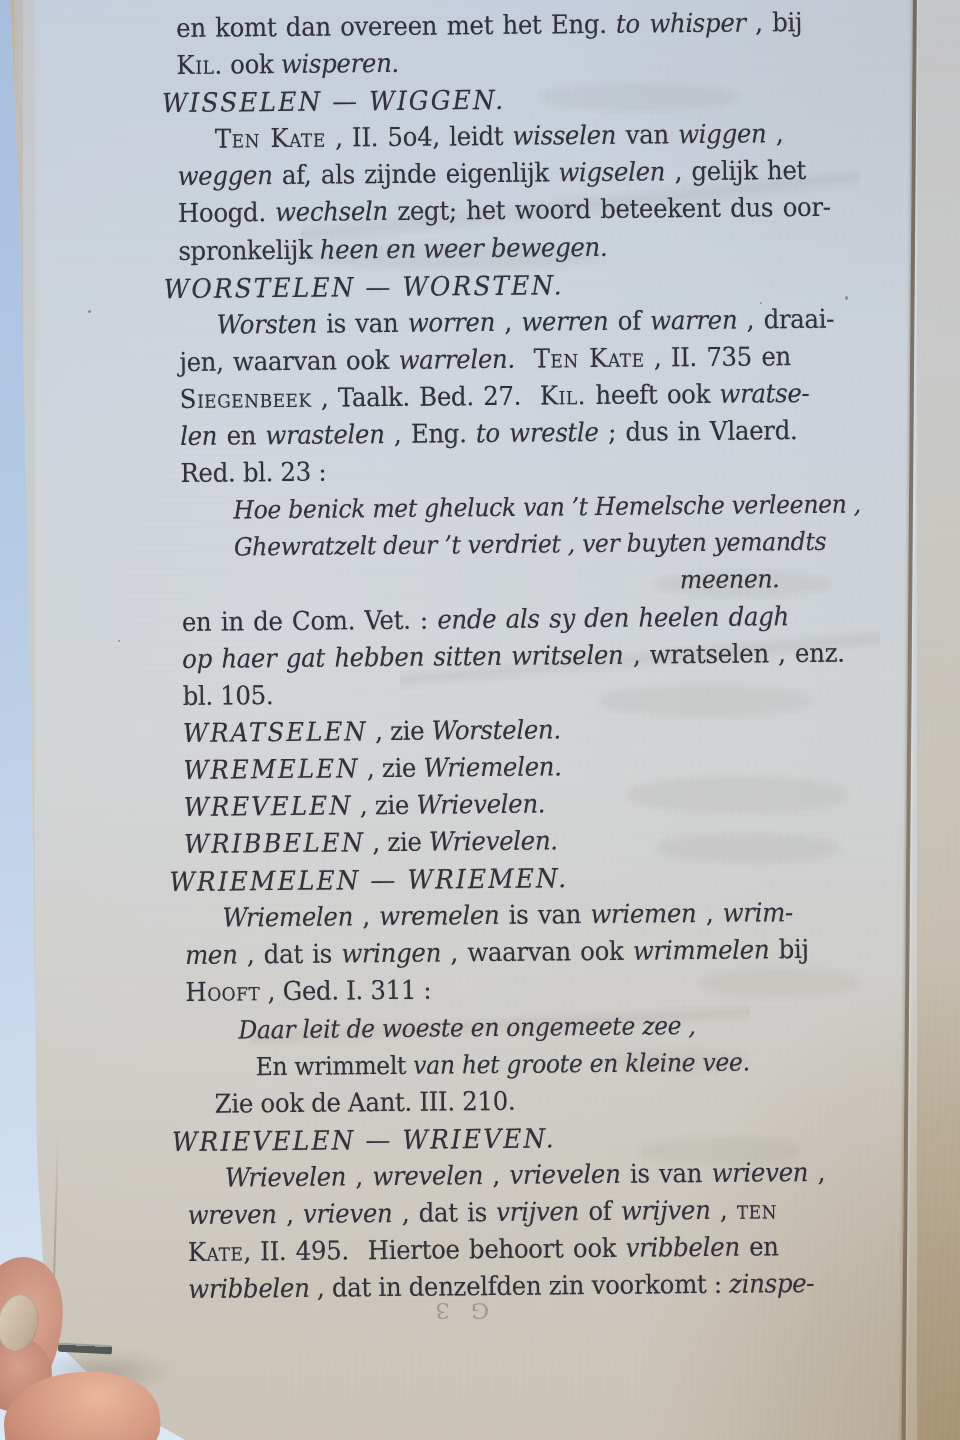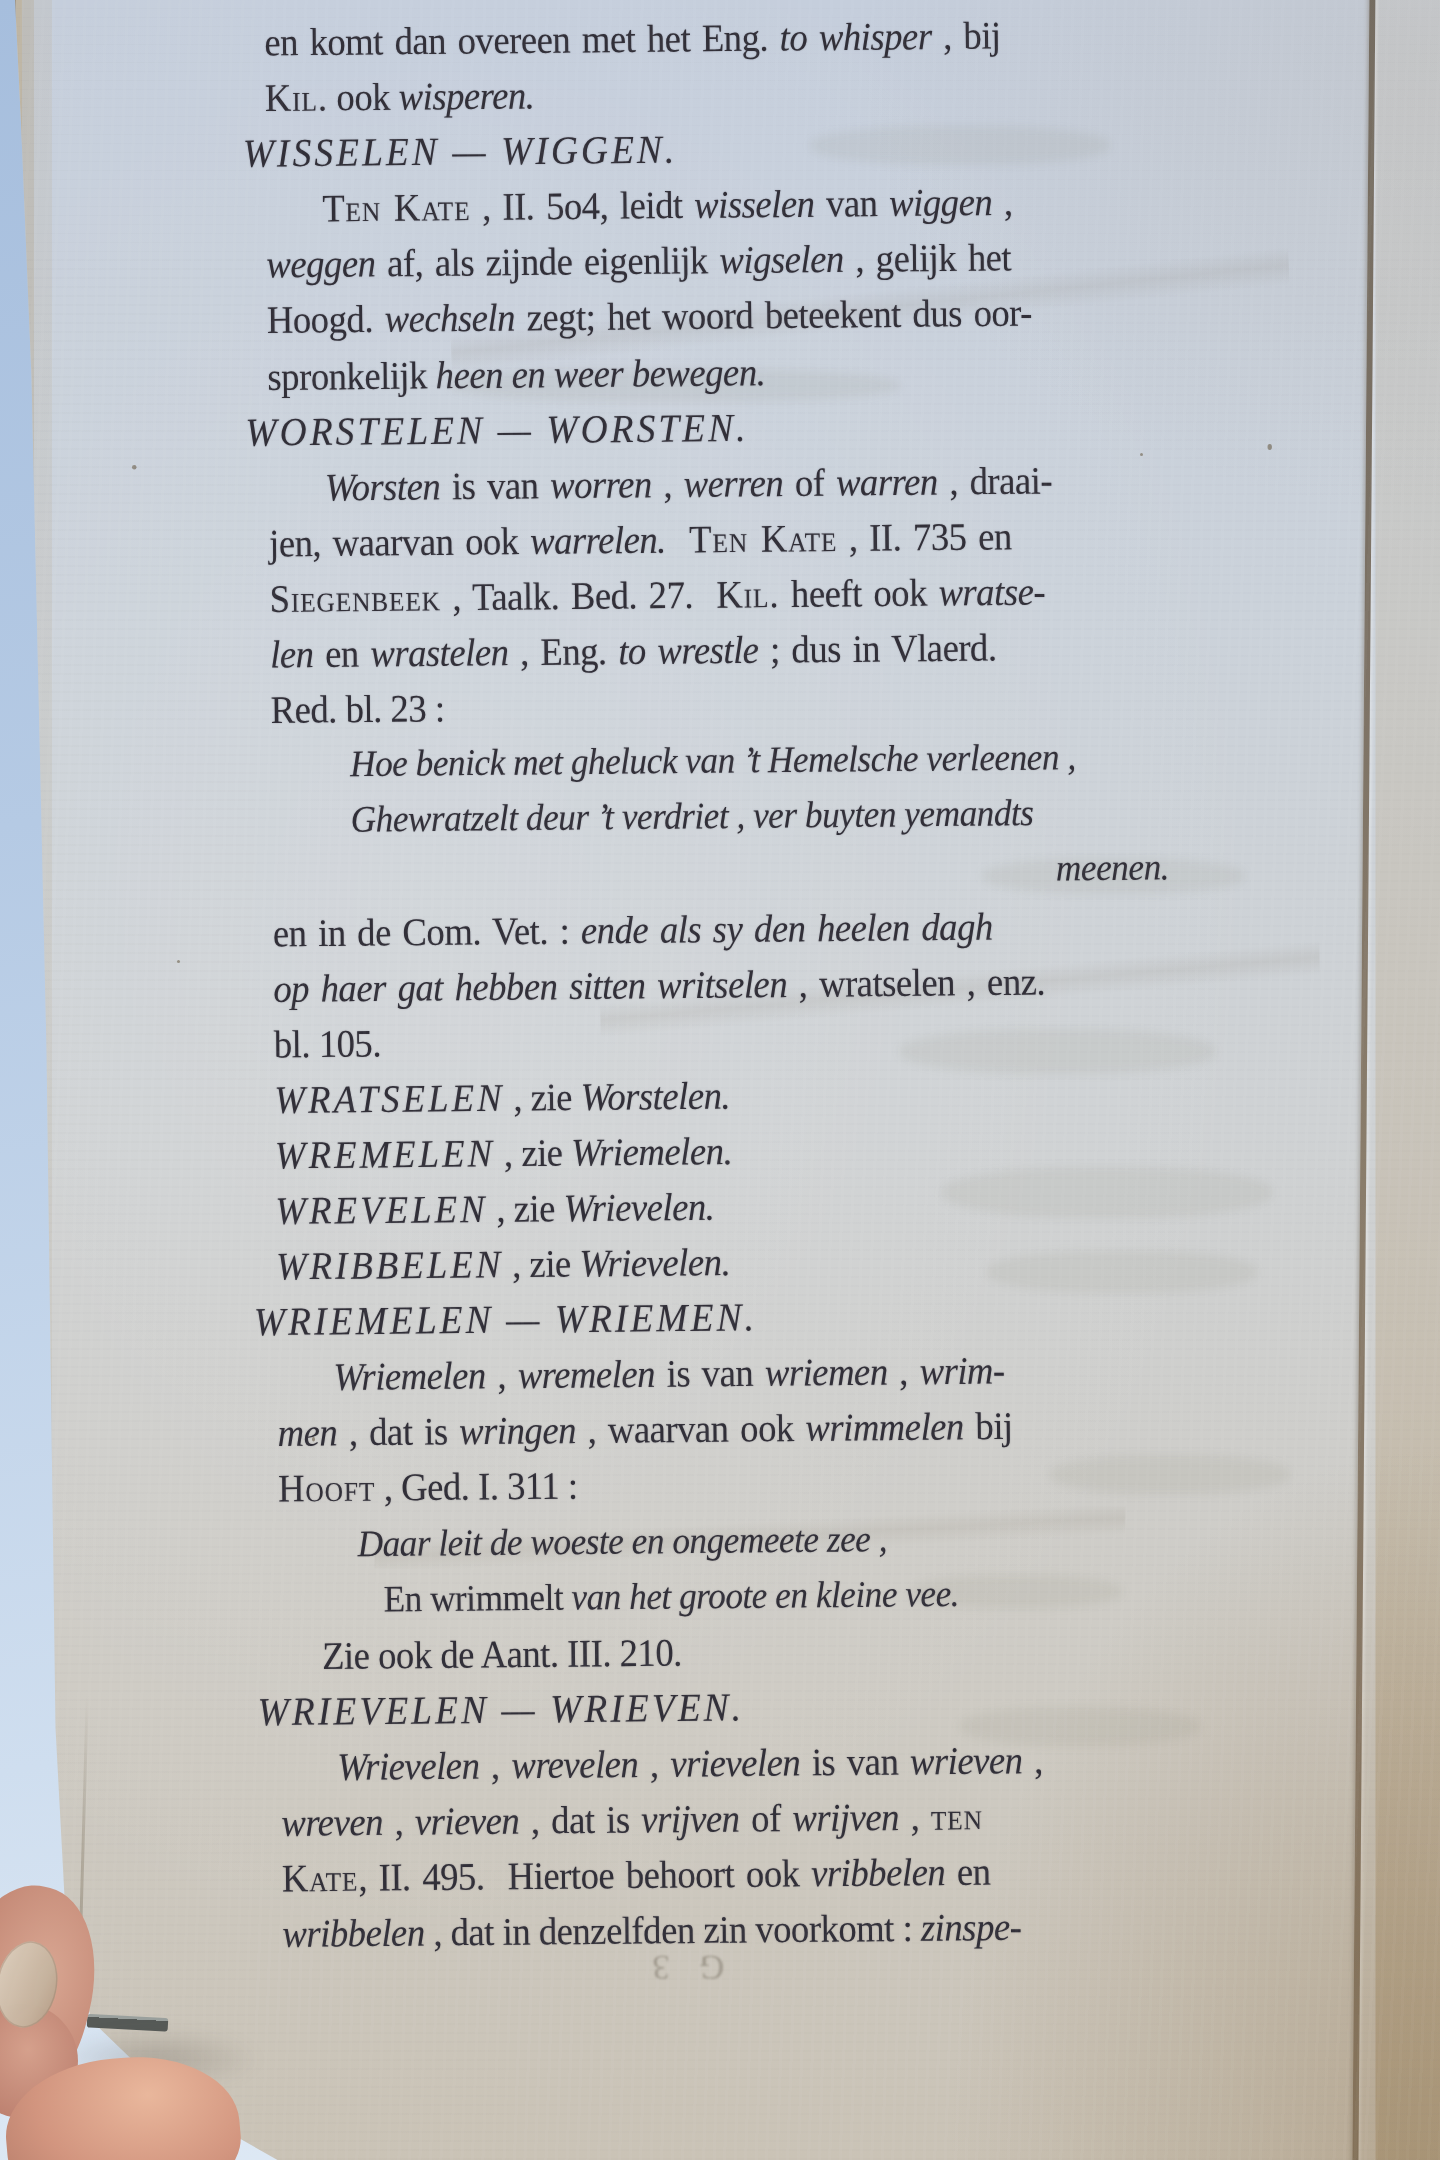--- a/index.html
+++ b/index.html
@@ -13,7 +13,6 @@
     position:absolute;inset:0;
     clip-path:polygon(10px 0,960px 0,960px 1440px,185px 1440px,118px 1402px,62px 1348px,45px 1302px,37px 1152px,31px 700px,21px 252px,14px 82px,10px 0);
     background:linear-gradient(180deg,#c5cedc 0%,#cbd2da 28%,#cfd2d4 52%,#cecbc4 78%,#cac3b6 100%);
-    font-family:Liberation Serif, serif;
   }
   .paper > div{position:absolute;}
   .light-sheen{left:0;top:0;right:0;bottom:0;

